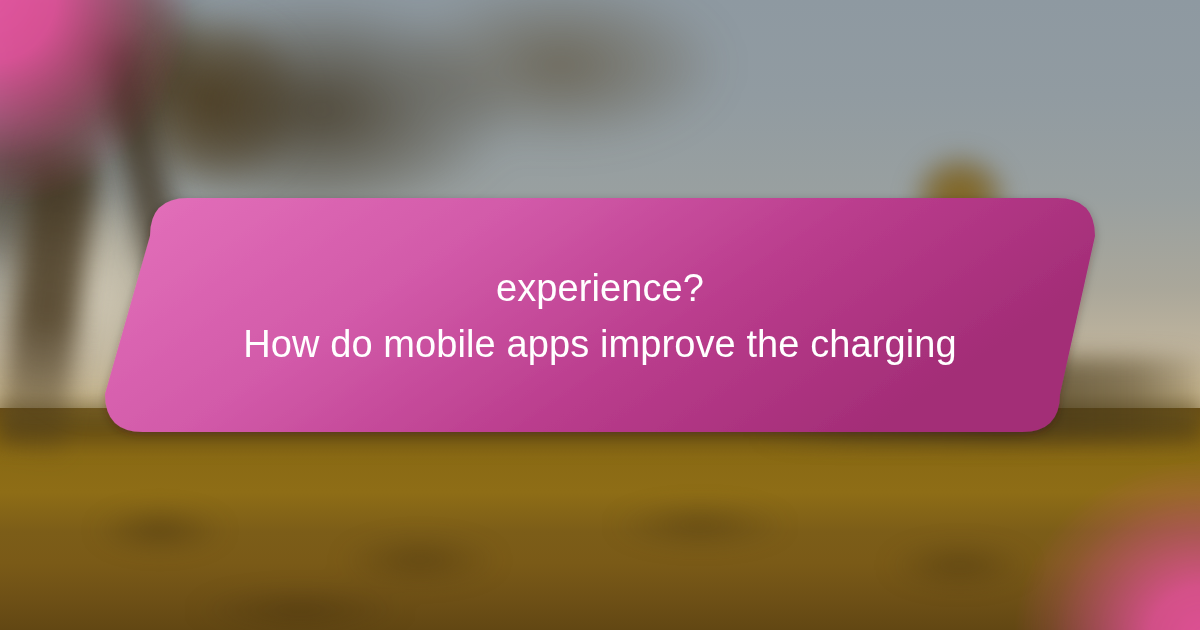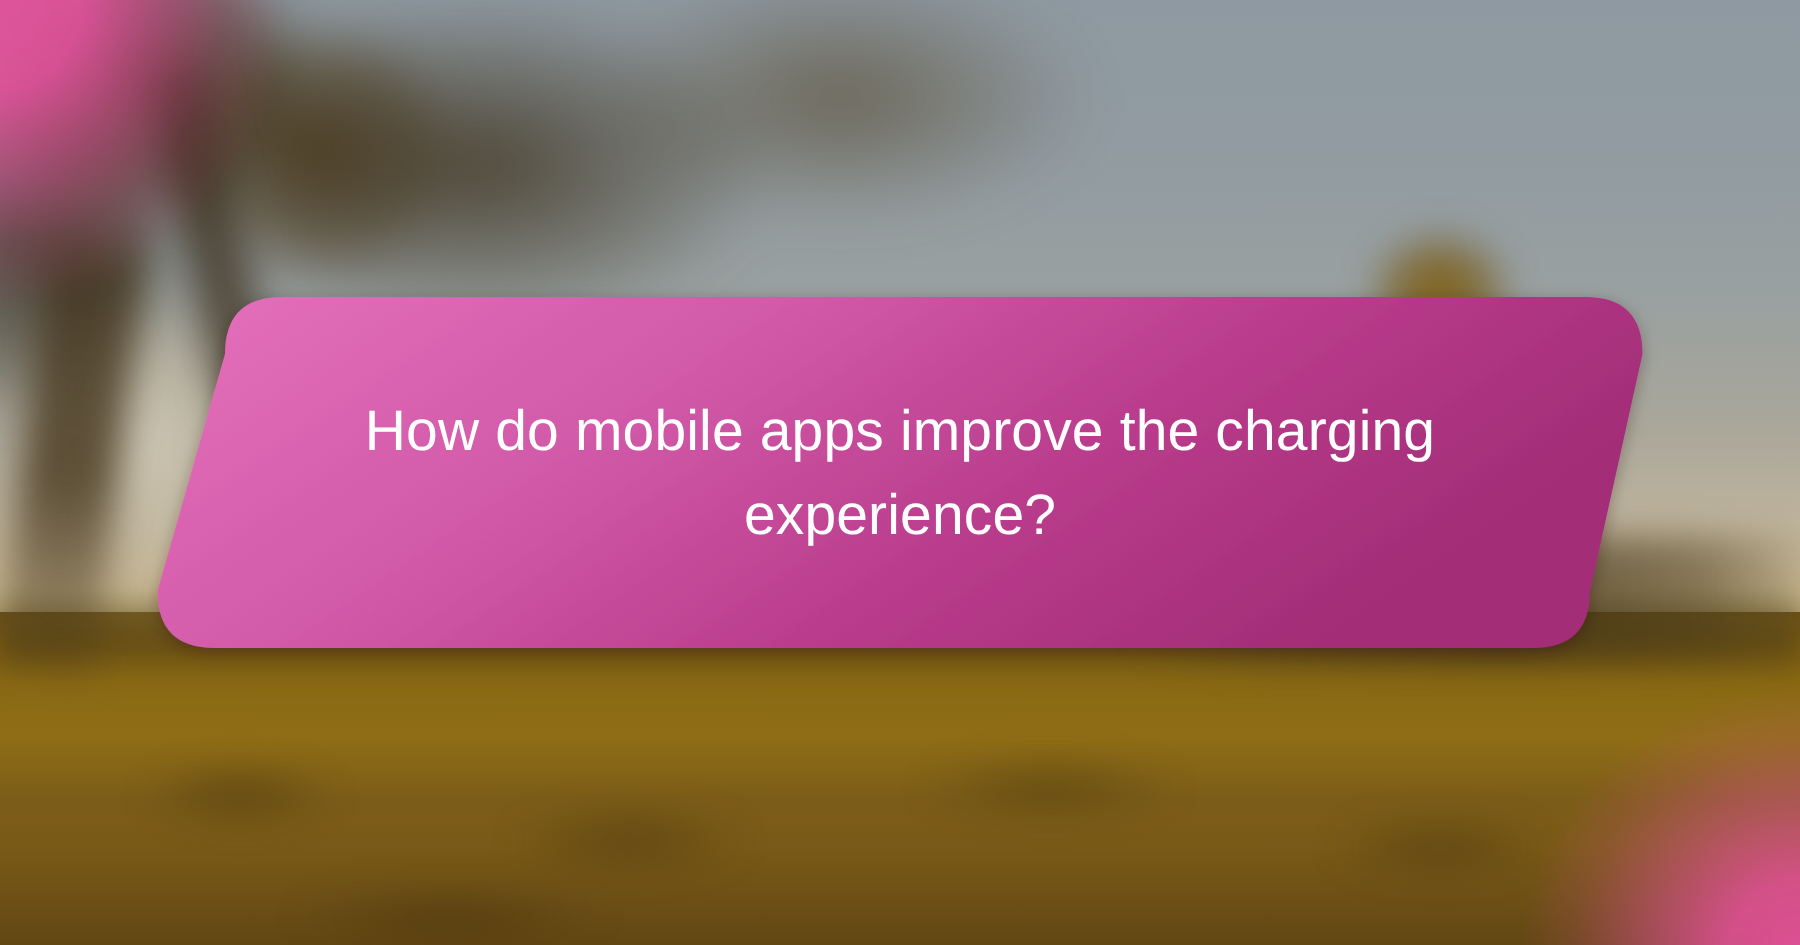--- a/index.html
+++ b/index.html
@@ -309,8 +309,8 @@
     </svg>
 
     <div class="banner-text">
+      <span>experience?</span>
       <span>How do mobile apps improve the charging</span>
-      <span>experience?</span>
     </div>
   </div>
 

